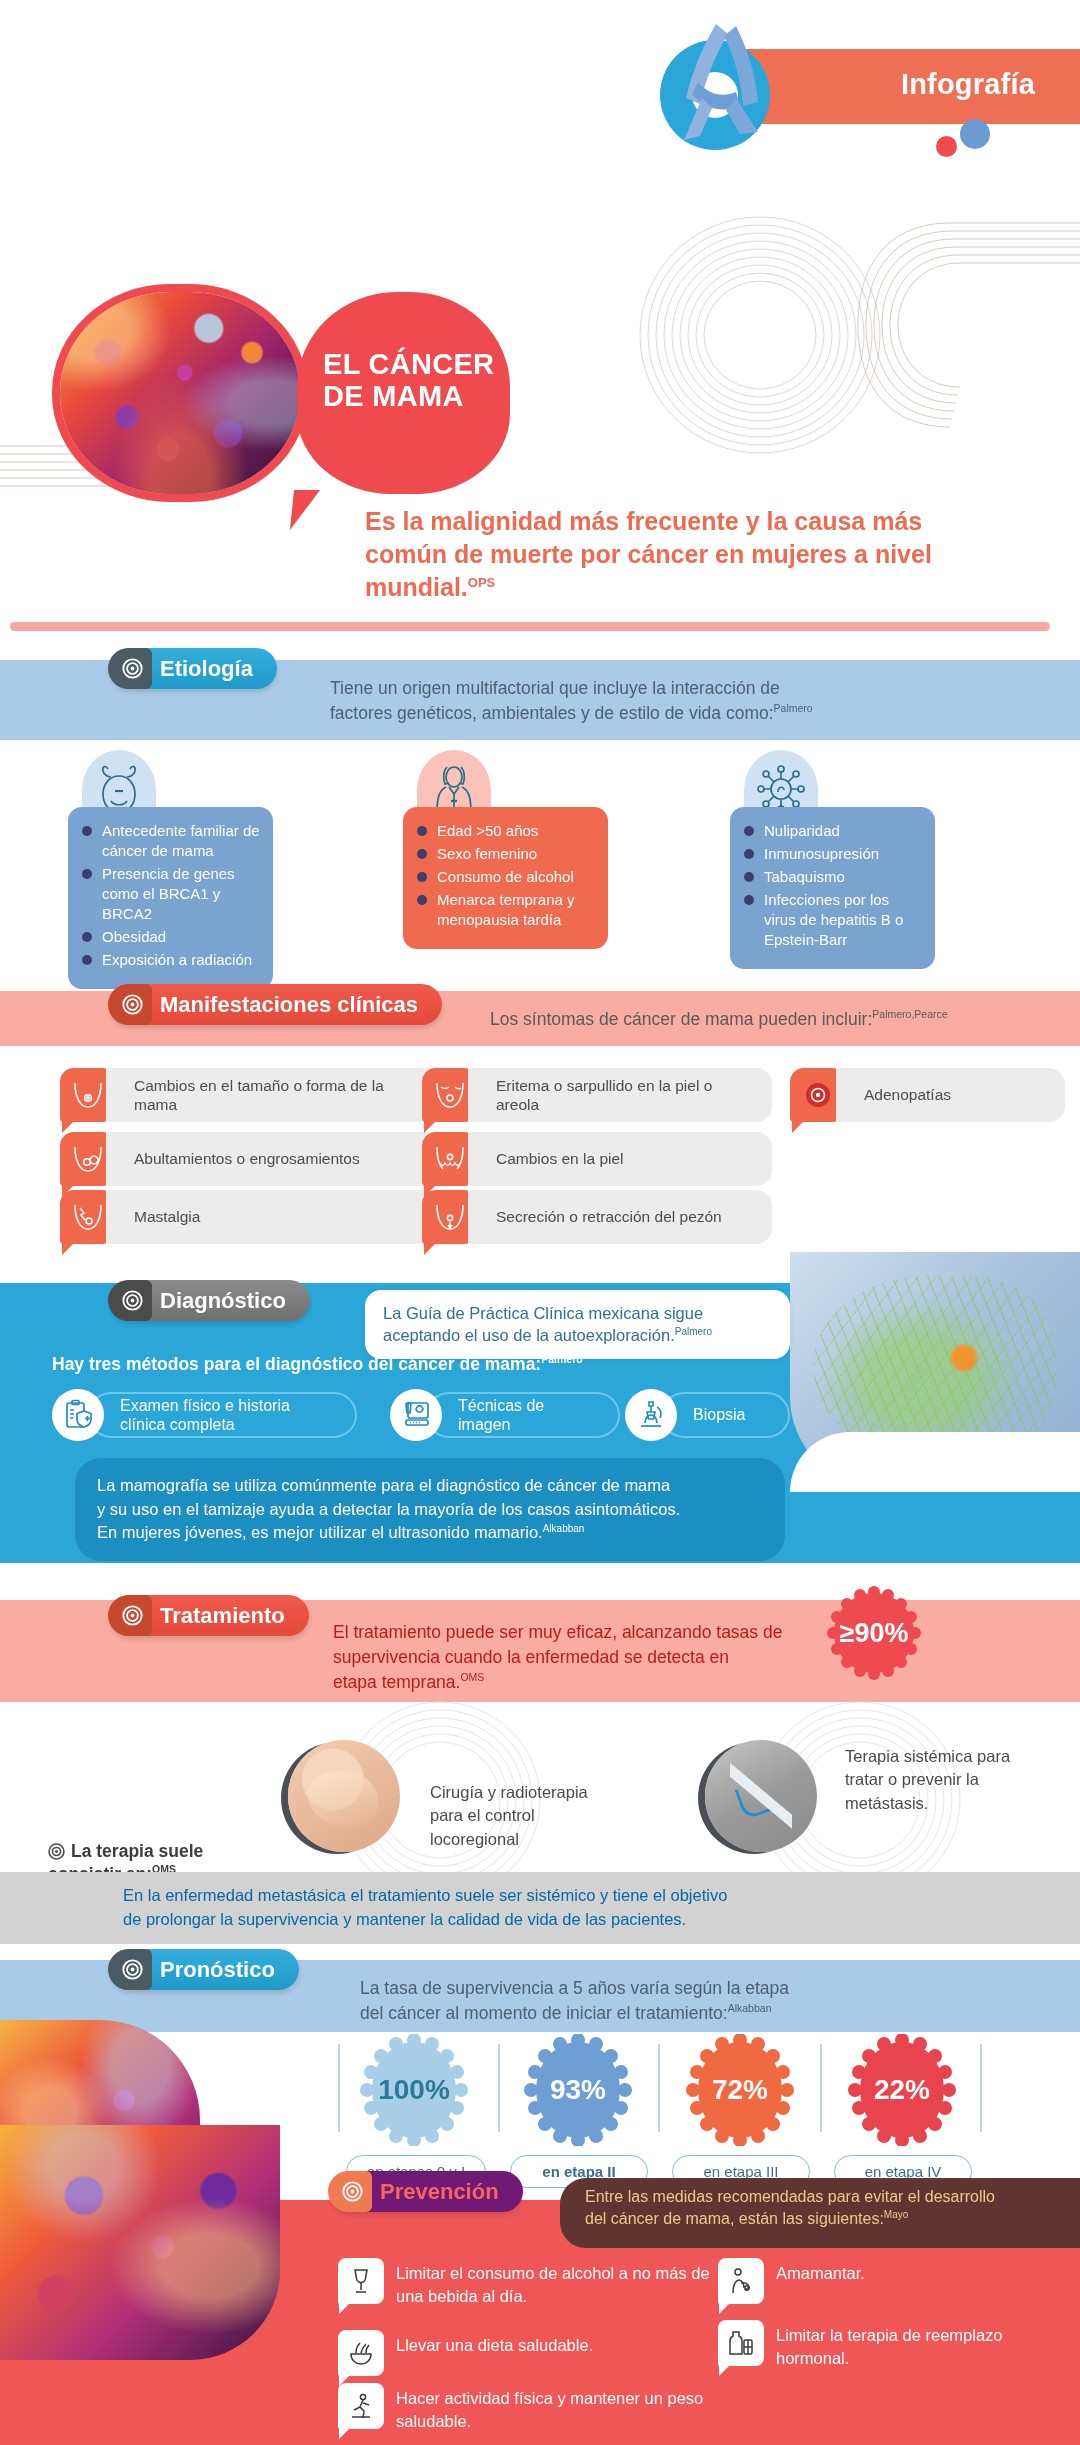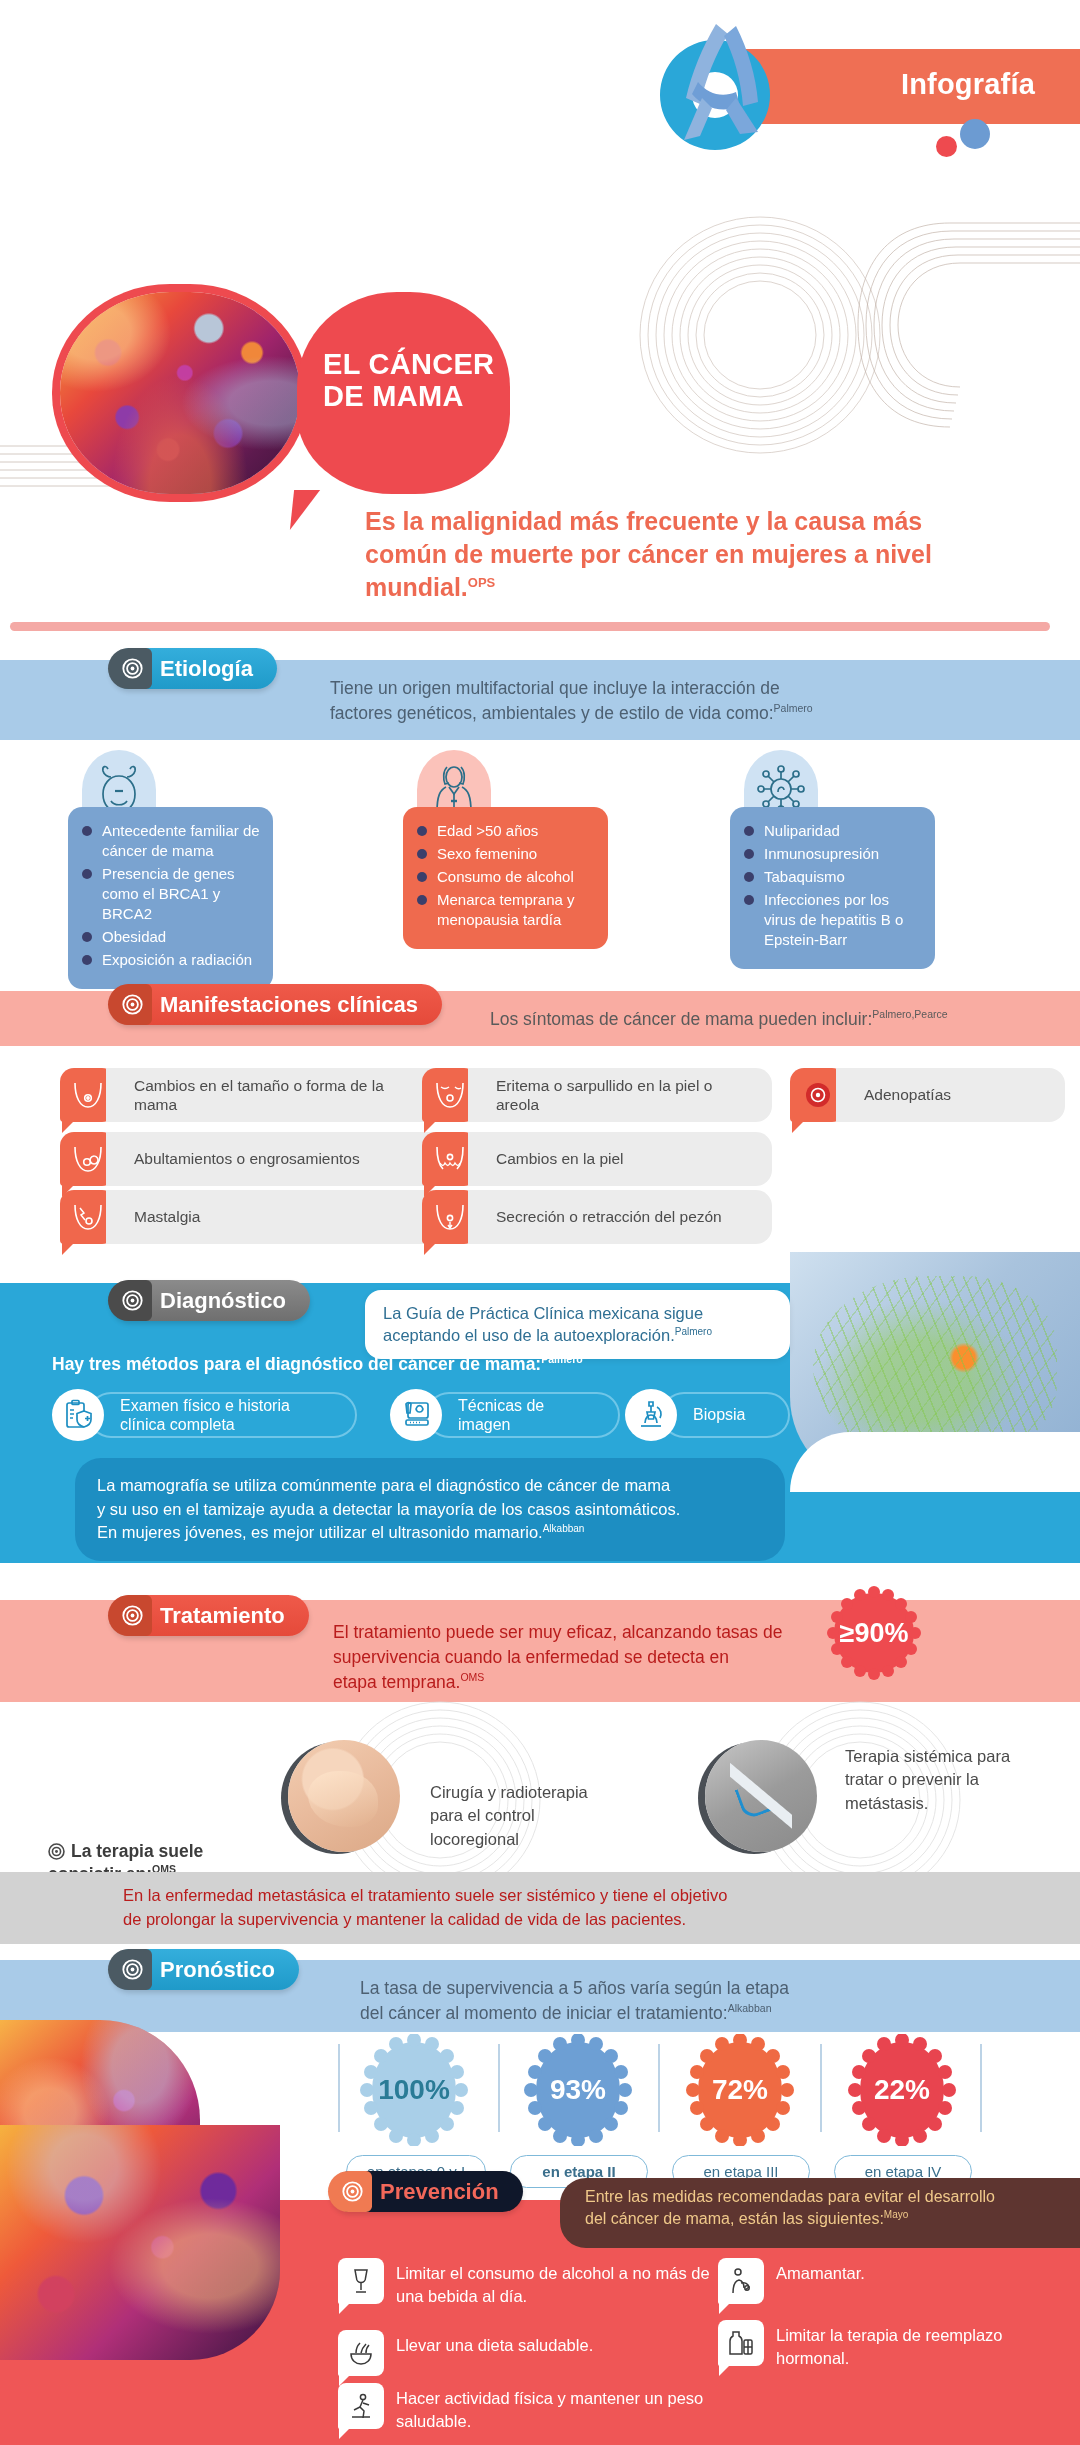--- a/index.html
+++ b/index.html
@@ -262,7 +262,7 @@
   .ther-lead sup{ font-size:10.5px; vertical-align:super; }
 
   .gray-note{
-    position:absolute; color:#b91c1c; font-size:16.5px; line-height:1.45;
+    position:absolute; color:#0369a1; font-size:16.5px; line-height:1.45;
   }
 
   

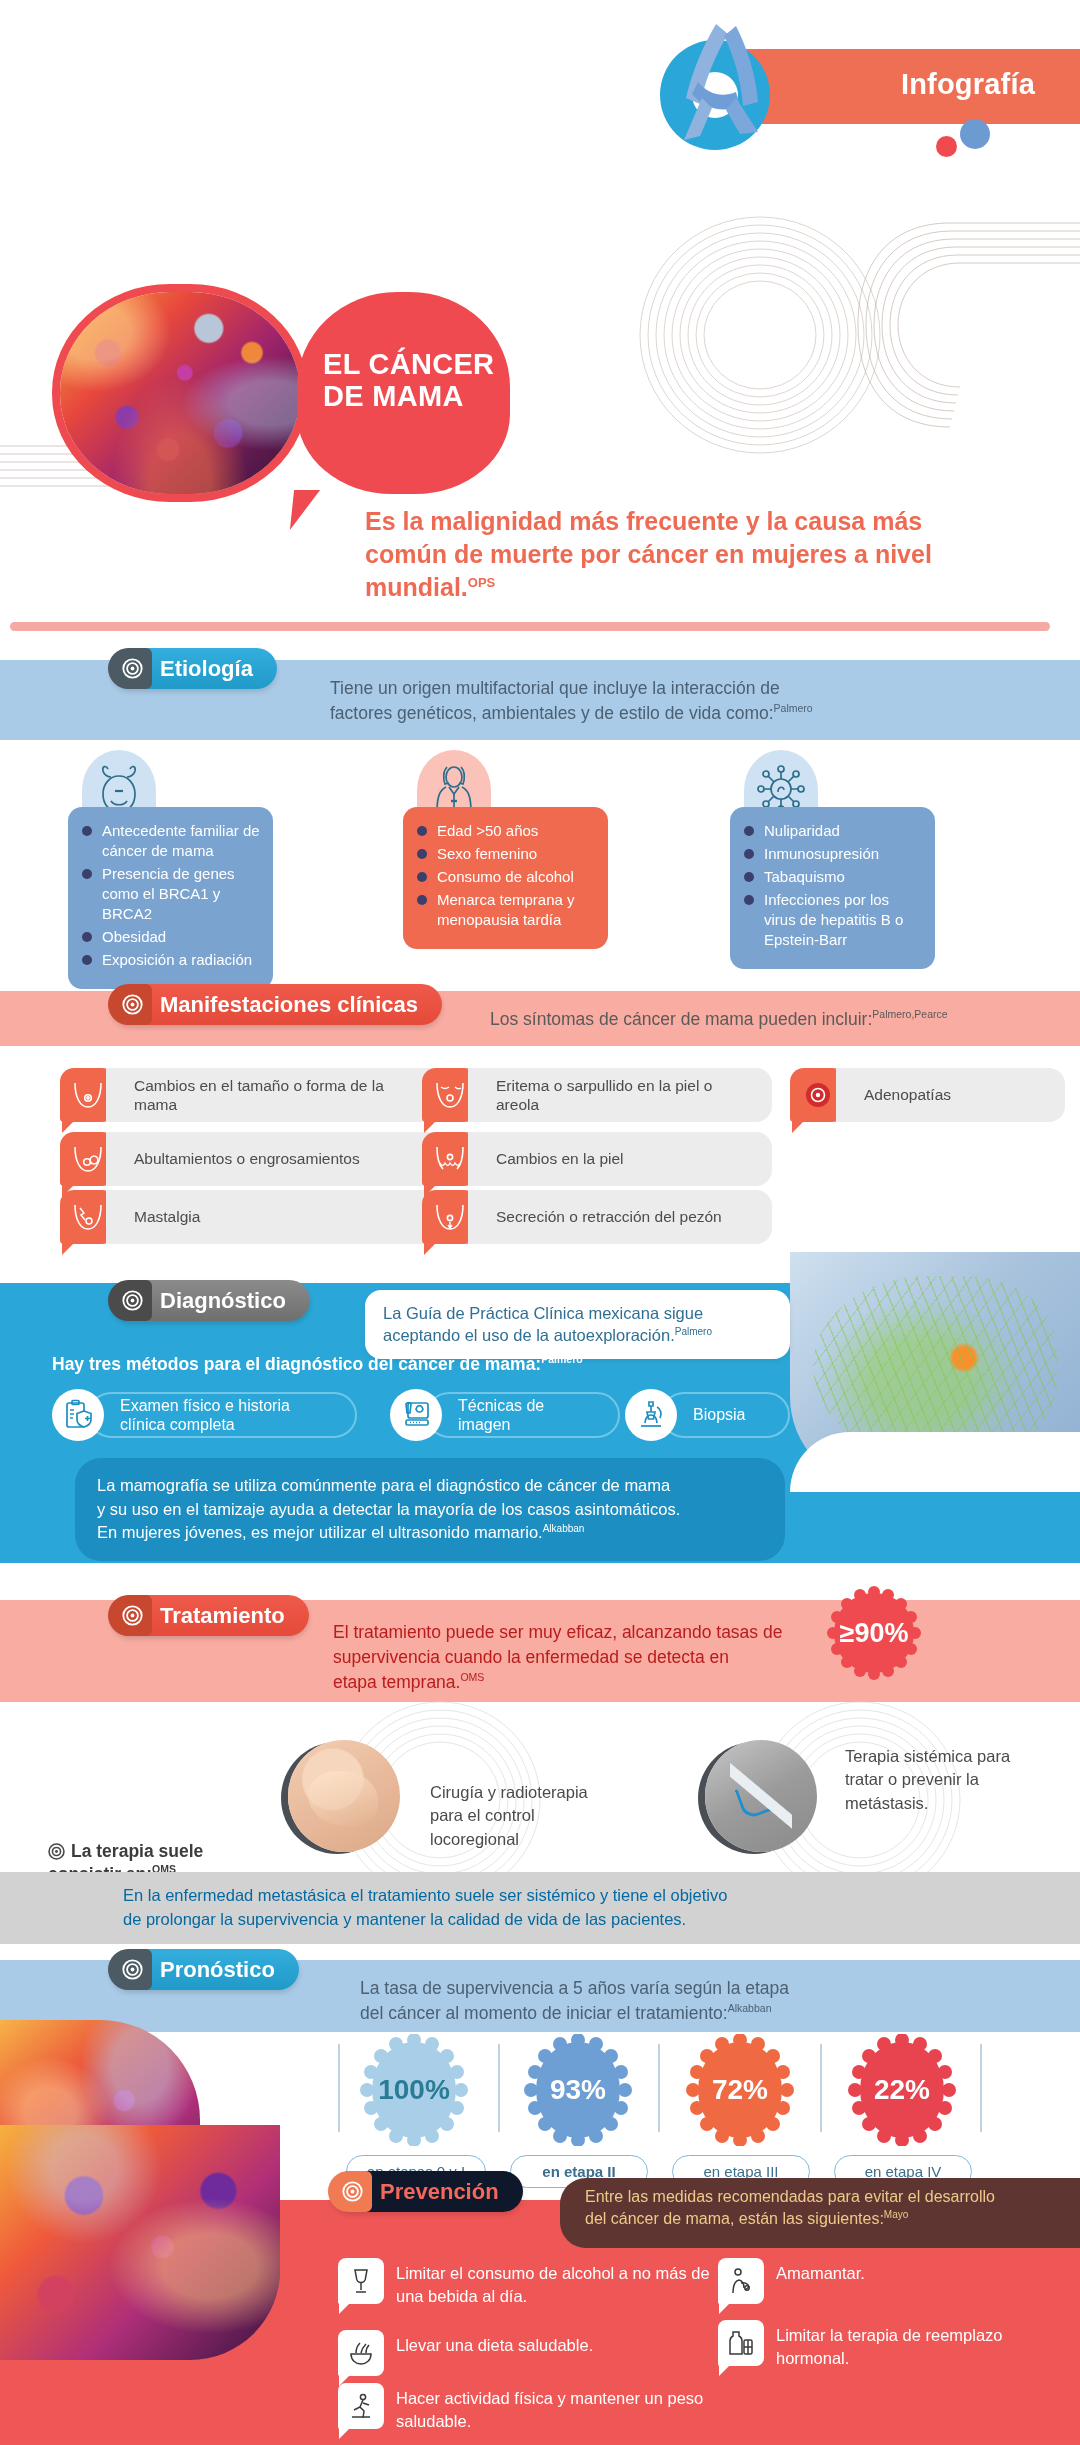--- a/index.html
+++ b/index.html
@@ -120,7 +120,7 @@
   .pill-red .cap{ background:#c8482f; }
   .pill-gray{ background:linear-gradient(180deg,#8b8b8b,#6f6f6f); }
   .pill-gray .cap{ background:#4b4b4b; }
-  .pill-pink{ background:#0f172a; color:#f2685a; }
+  .pill-pink{ background:#701a75; color:#f2685a; }
   .pill-pink .cap{ background:#f07a52; }
 
   .band-lead{

